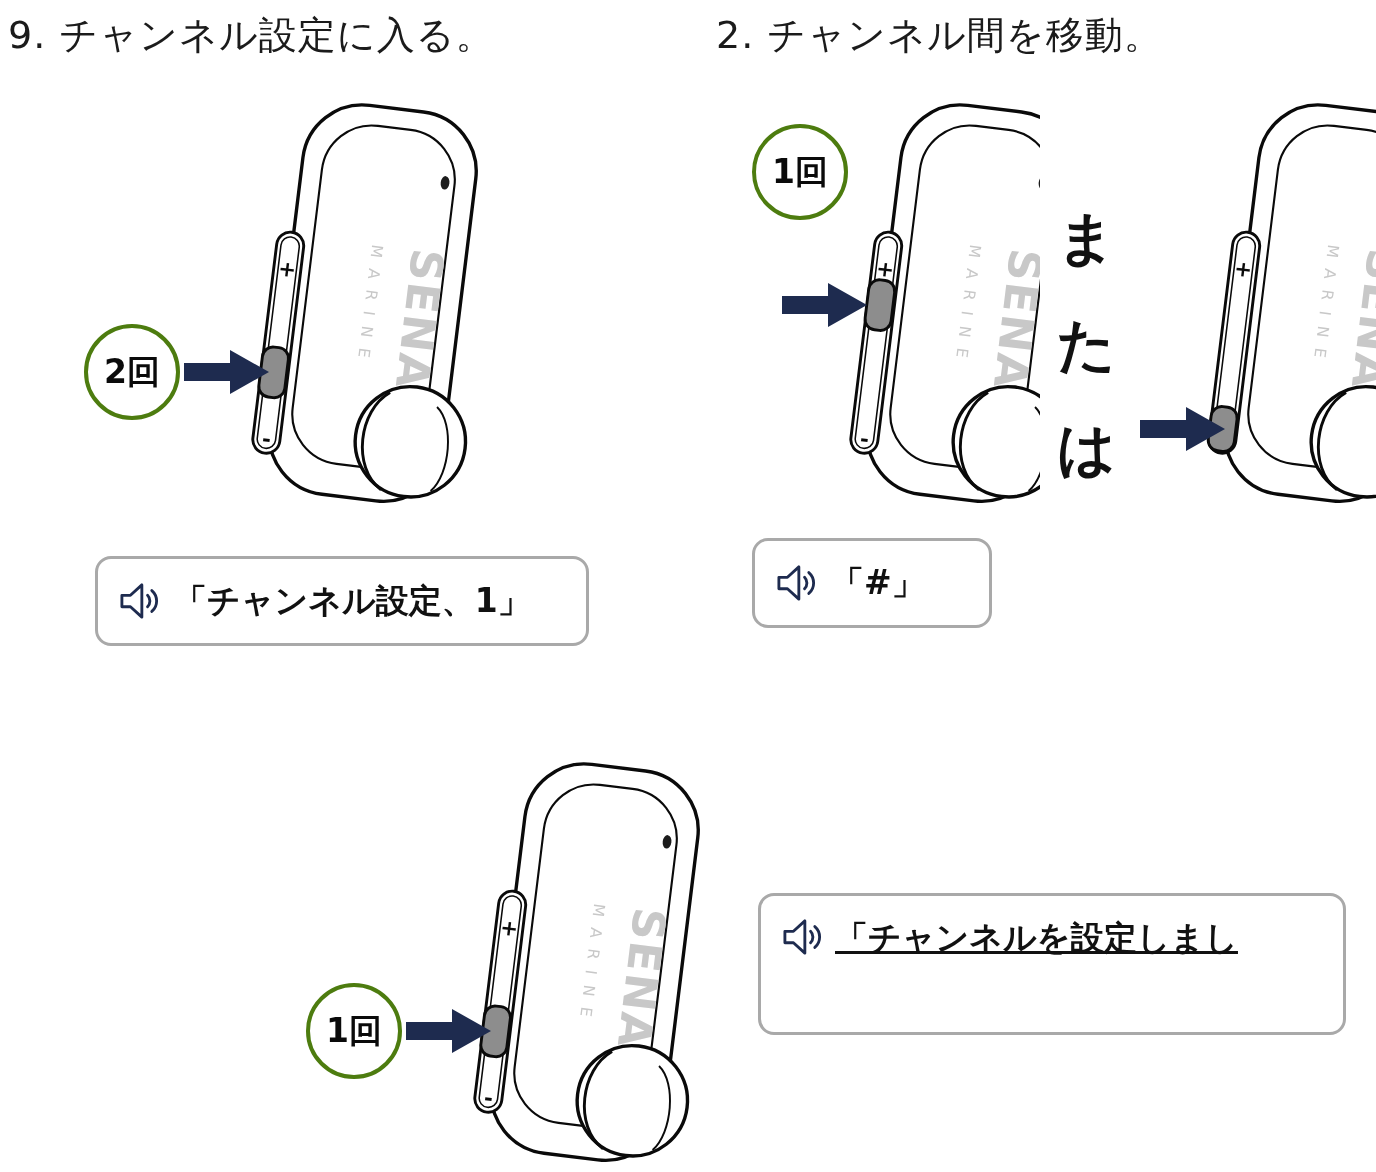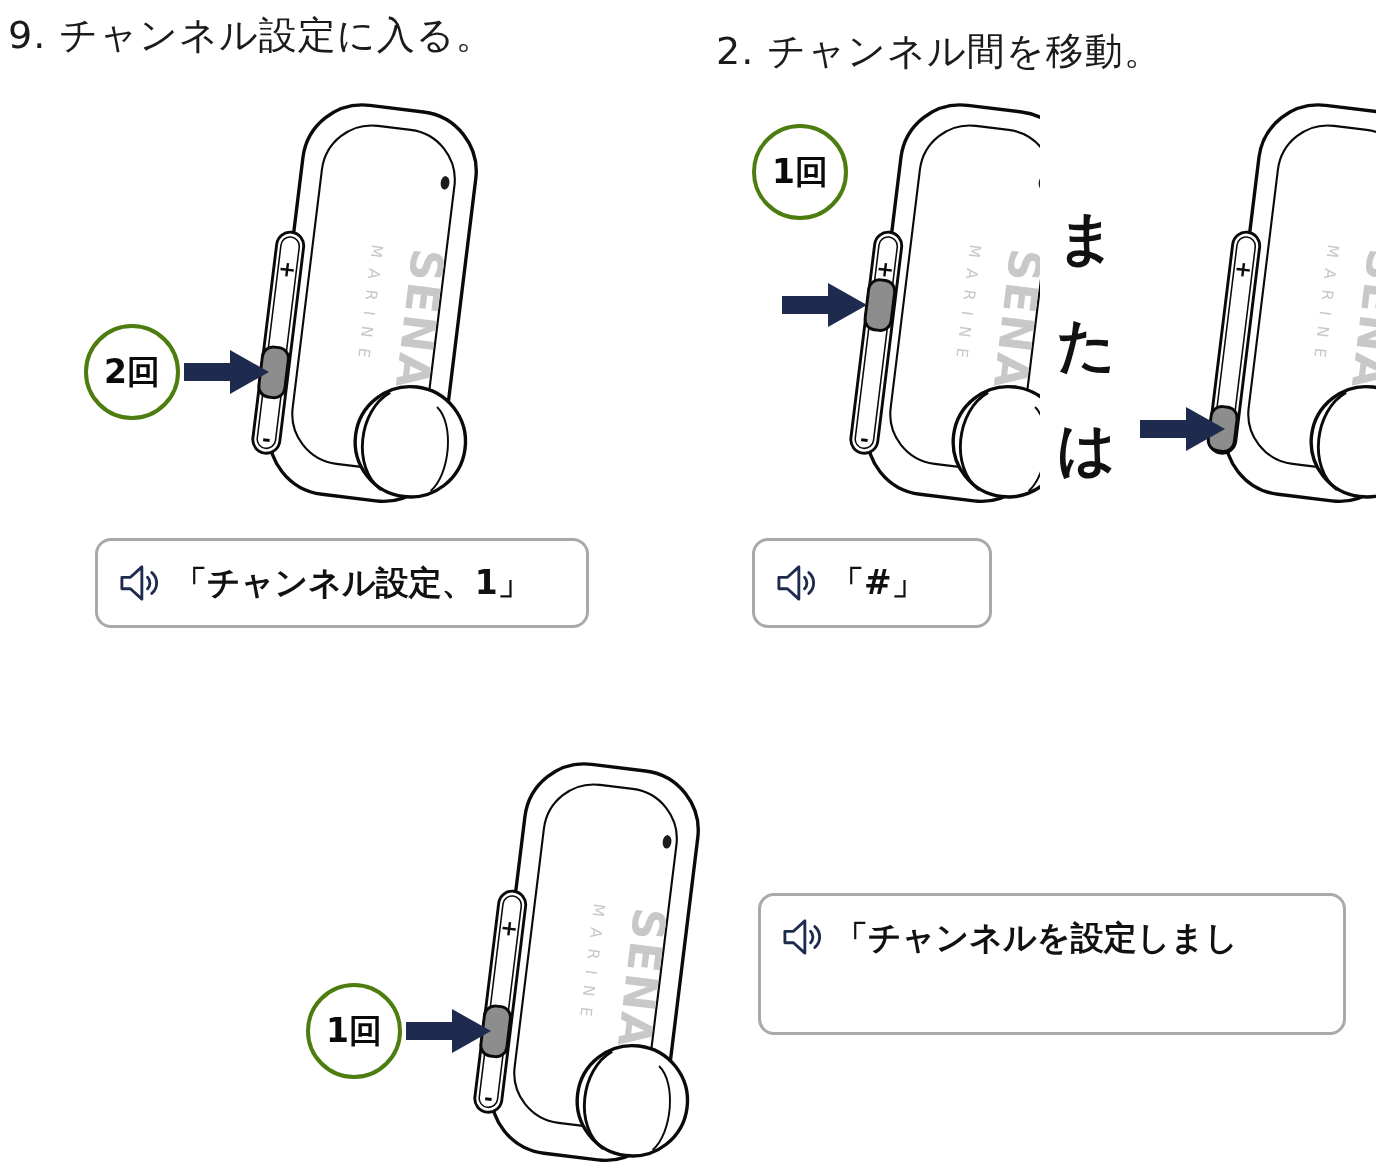--- a/index.html
+++ b/index.html
@@ -75,7 +75,7 @@
   </svg>
 
   <div class="step-title" style="left:8px;top:10px">9. チャンネル設定に入る。</div>
-  <div class="step-title" style="left:716px;top:26px">2. チャンネル間を移動。</div>
+  <div class="step-title" style="left:716px;top:10px">2. チャンネル間を移動。</div>
 
   <div class="device" style="left:210px;top:96px;width:300px;height:416px">
     <svg viewBox="0 0 310 430">

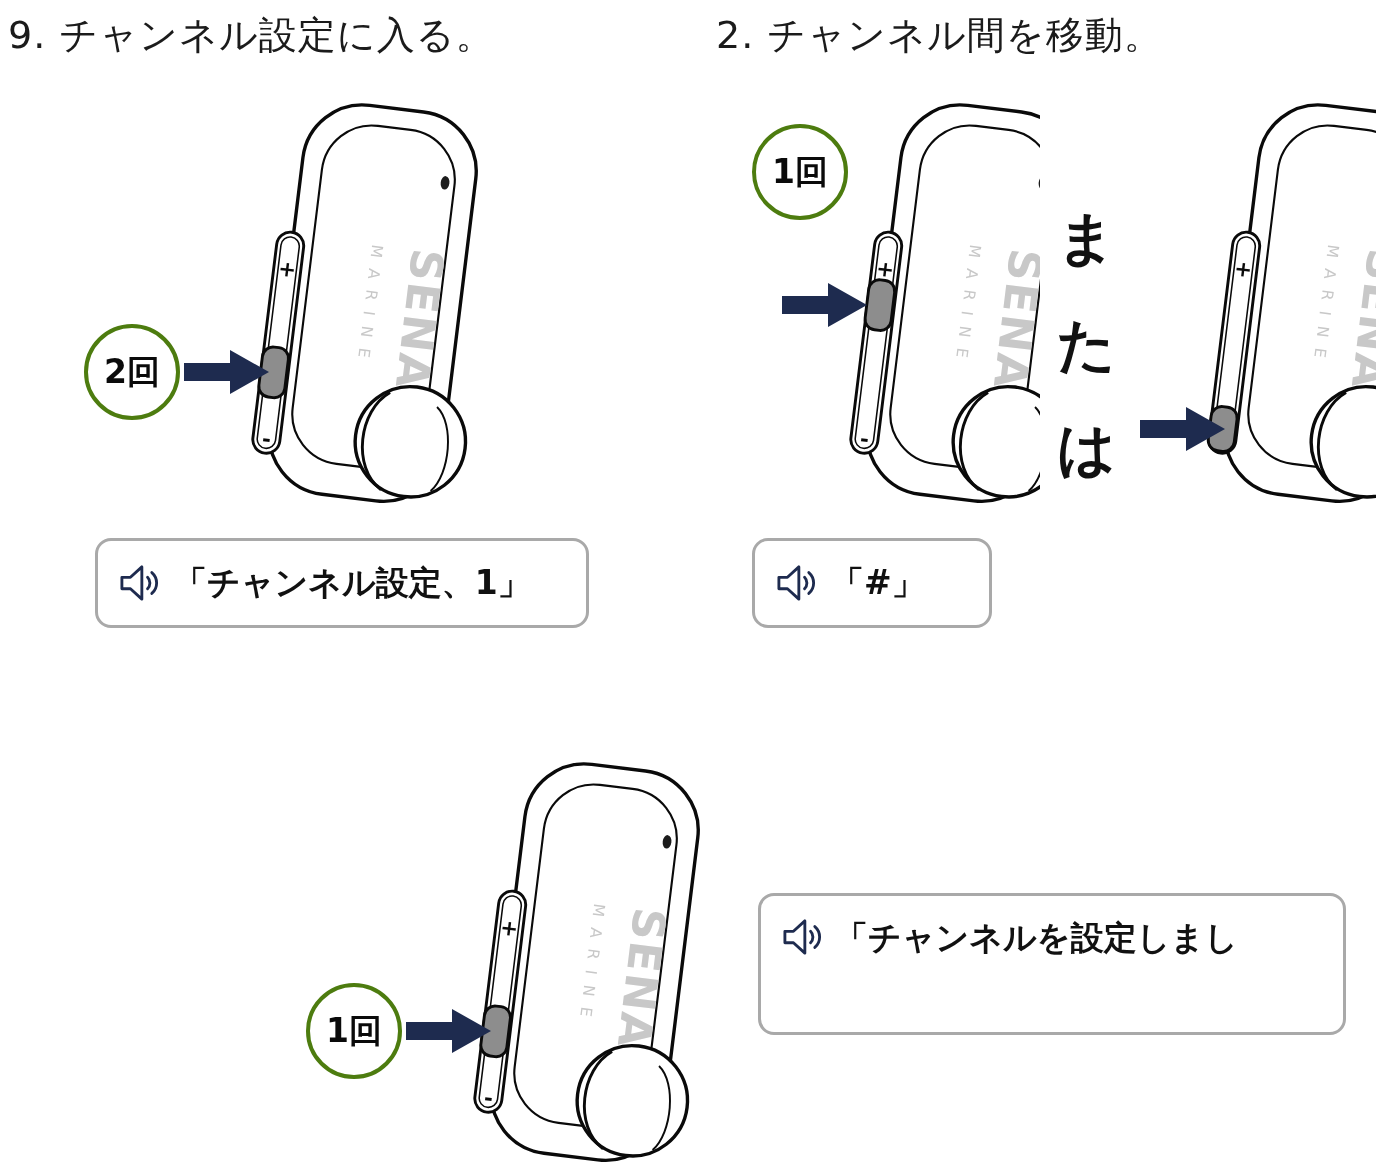--- a/index.html
+++ b/index.html
@@ -89,7 +89,7 @@
   <svg class="arrow" style="left:184px;top:349px" width="86" height="46" viewBox="0 0 86 46">
     <polygon points="0,14 46,14 46,1 85,23 46,45 46,32 0,32" fill="#1e2b4f"></polygon>
   </svg>
-  <div class="bubble" style="left:95px;top:538px;width:494px;height:90px">
+  <div class="bubble" style="left:95px;top:556px;width:494px;height:90px">
     <svg class="spk" width="42" height="38" viewBox="0 0 44 40">
       <path d="M4 14 H13 L25 3 V37 L13 26 H4 Z" fill="none" stroke="#1e2b4f" stroke-width="3" stroke-linejoin="round"></path>
       <path d="M31 14 A 8.5 8.5 0 0 1 31 26" fill="none" stroke="#1e2b4f" stroke-width="3" stroke-linecap="round"></path>

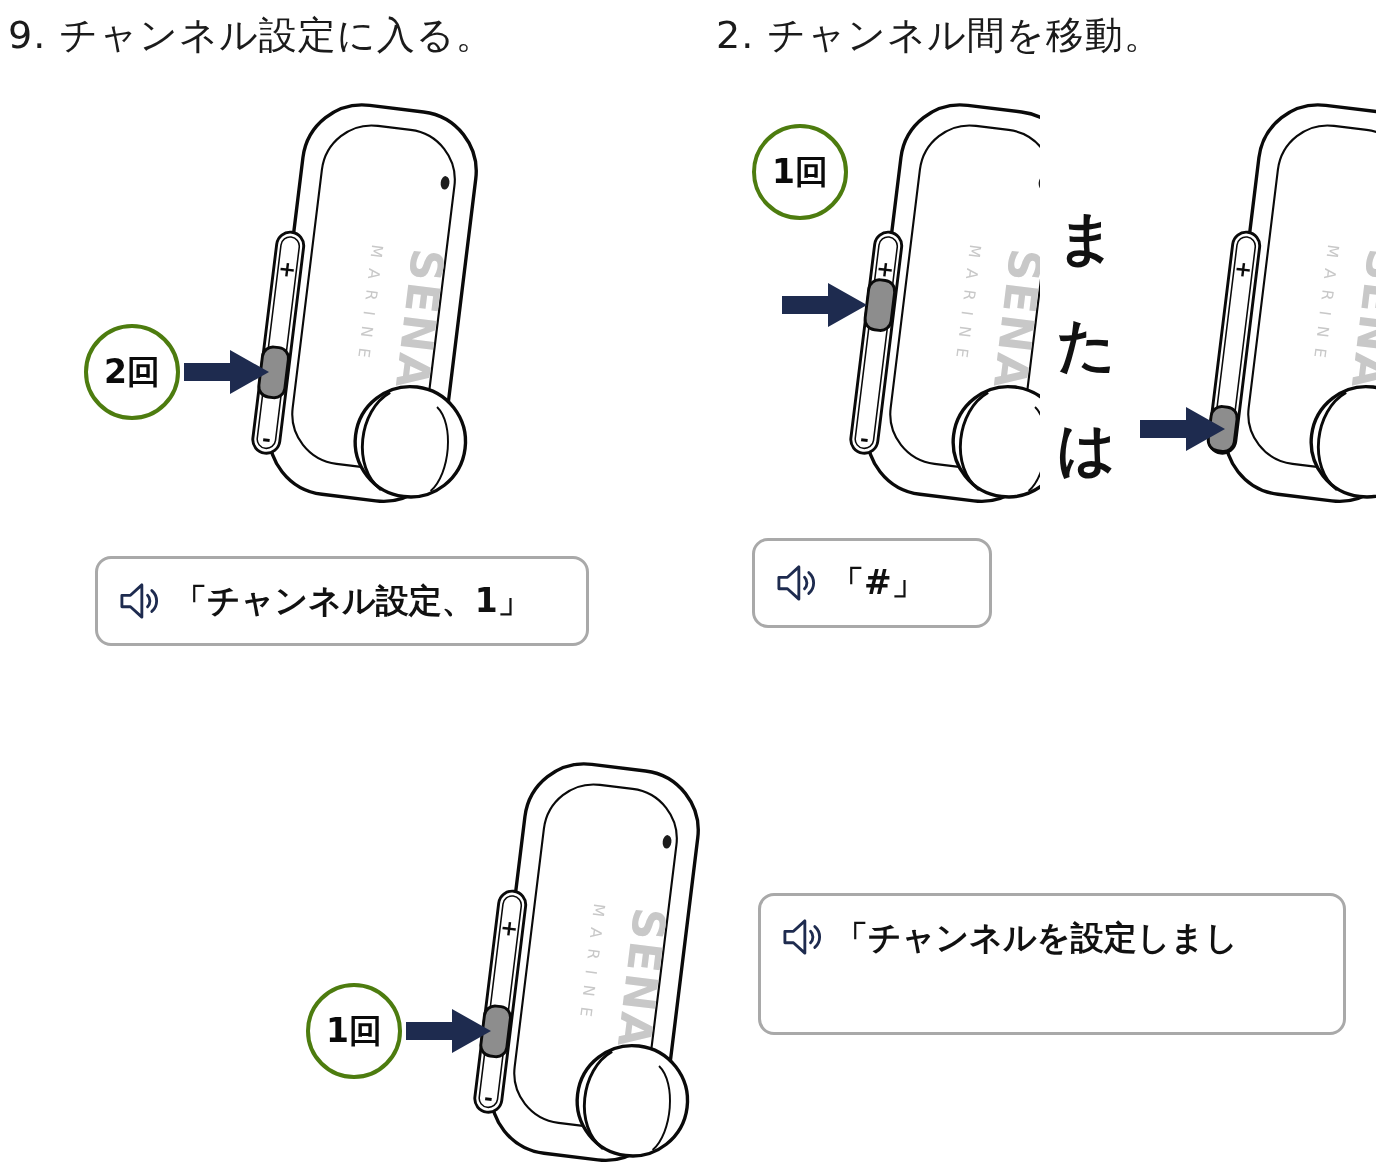--- a/index.html
+++ b/index.html
@@ -34,7 +34,7 @@
   .bubble .txt { font-size:33px; font-weight:700; color:#111; white-space:nowrap; }
   .bubble.multi { align-items:flex-start; padding-top:16px; gap:12px; }
   .bubble.multi .spk { margin-top:6px; }
-  .lines .txt { line-height:1.55; }
+  .lines .txt { line-height:1.55;text-decoration:underline; }
   .lines .indent { padding-left:26px; }
 
   .or-label {

